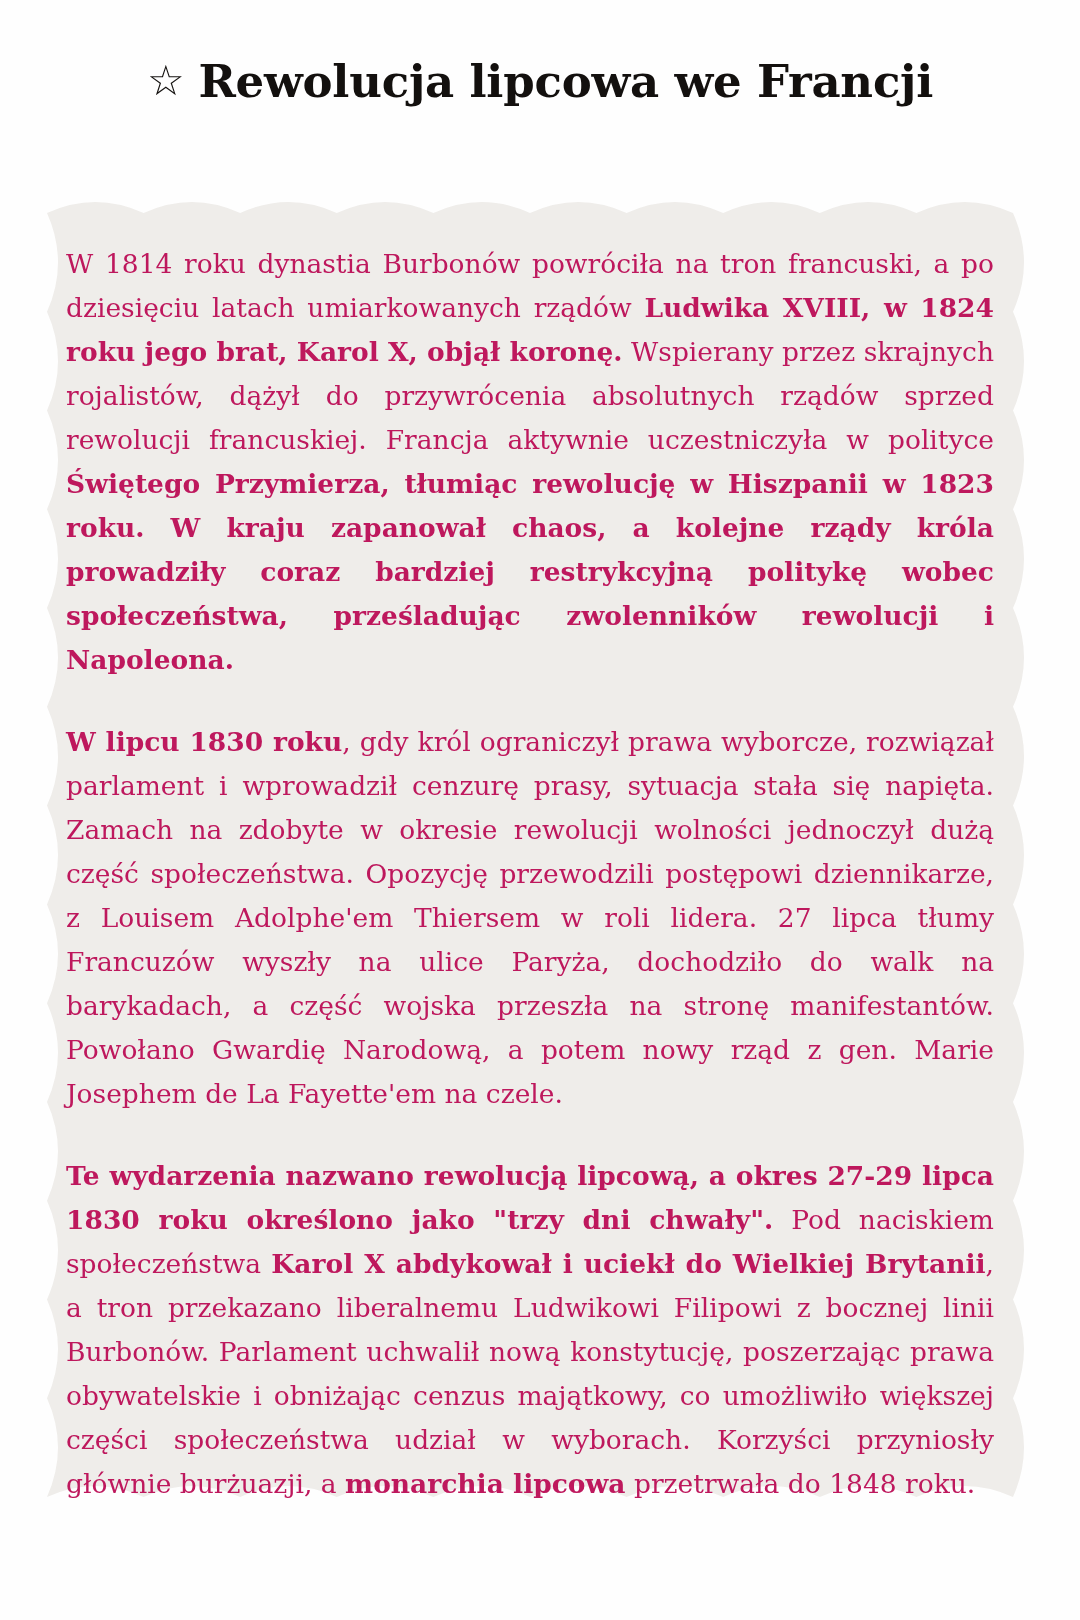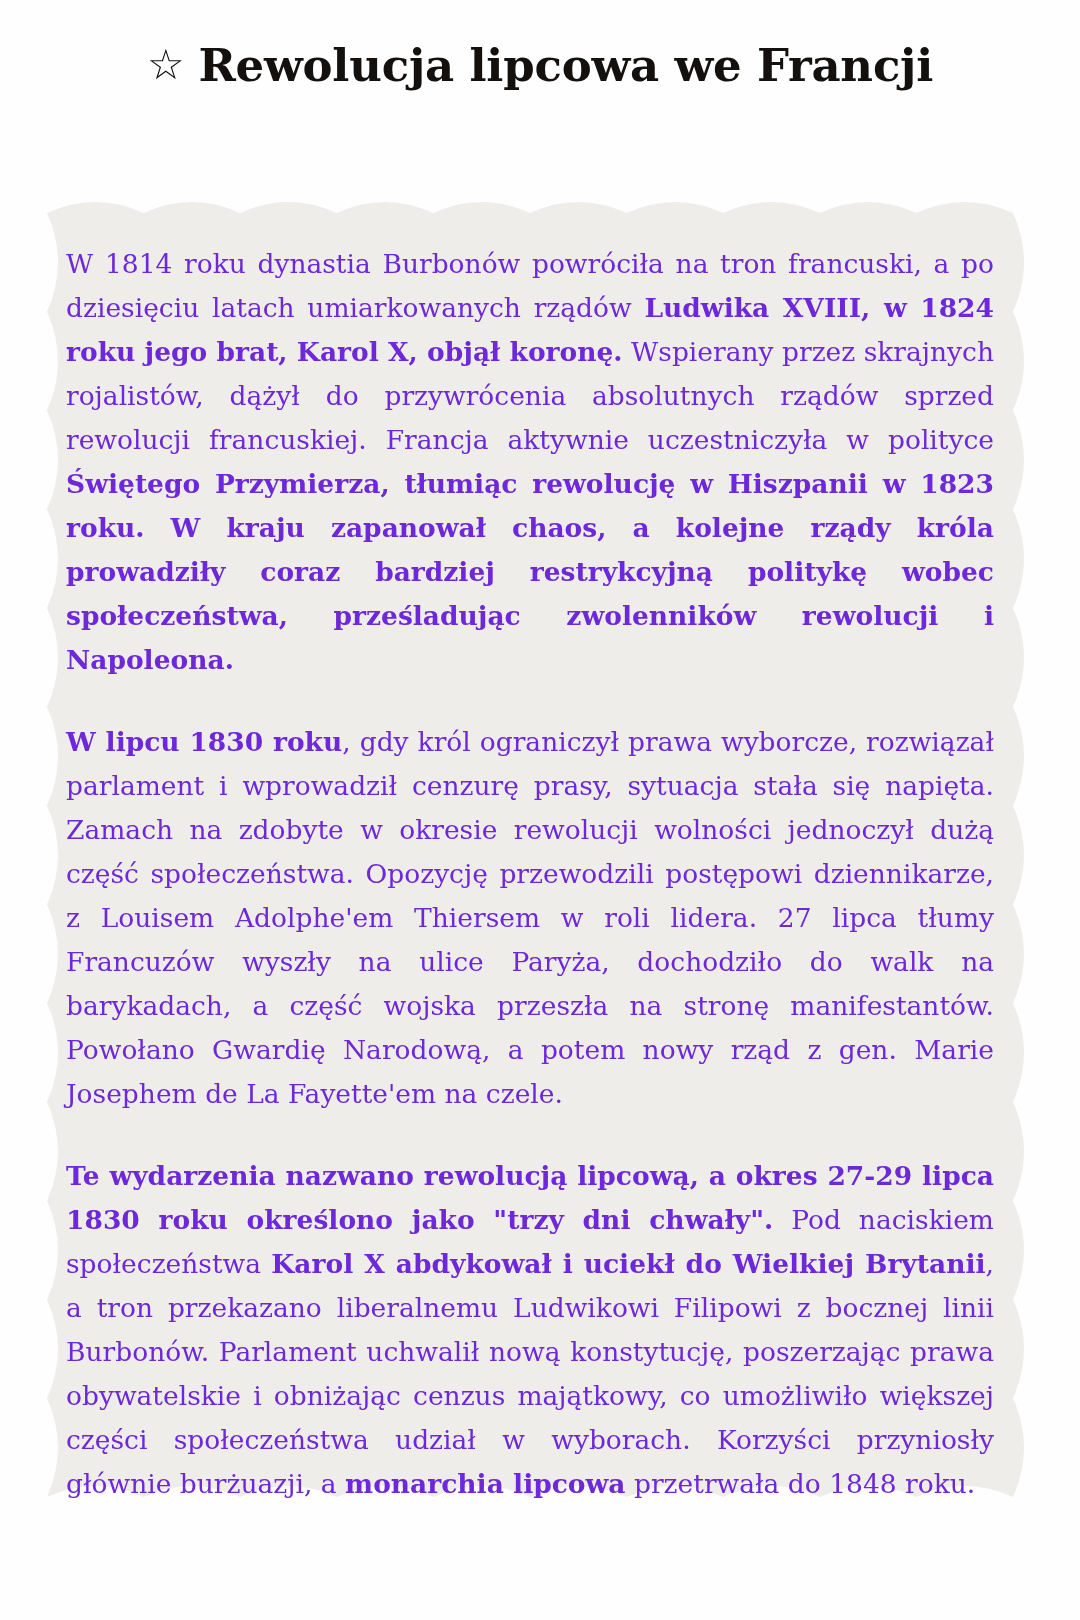--- a/index.html
+++ b/index.html
@@ -17,7 +17,7 @@
 
   
   .page-title {
-    margin: 0;
+    margin: 16px;
     padding: 40px 0 0 0;
     text-align: center;
     font-family: "DejaVu Serif", "Liberation Serif", serif;

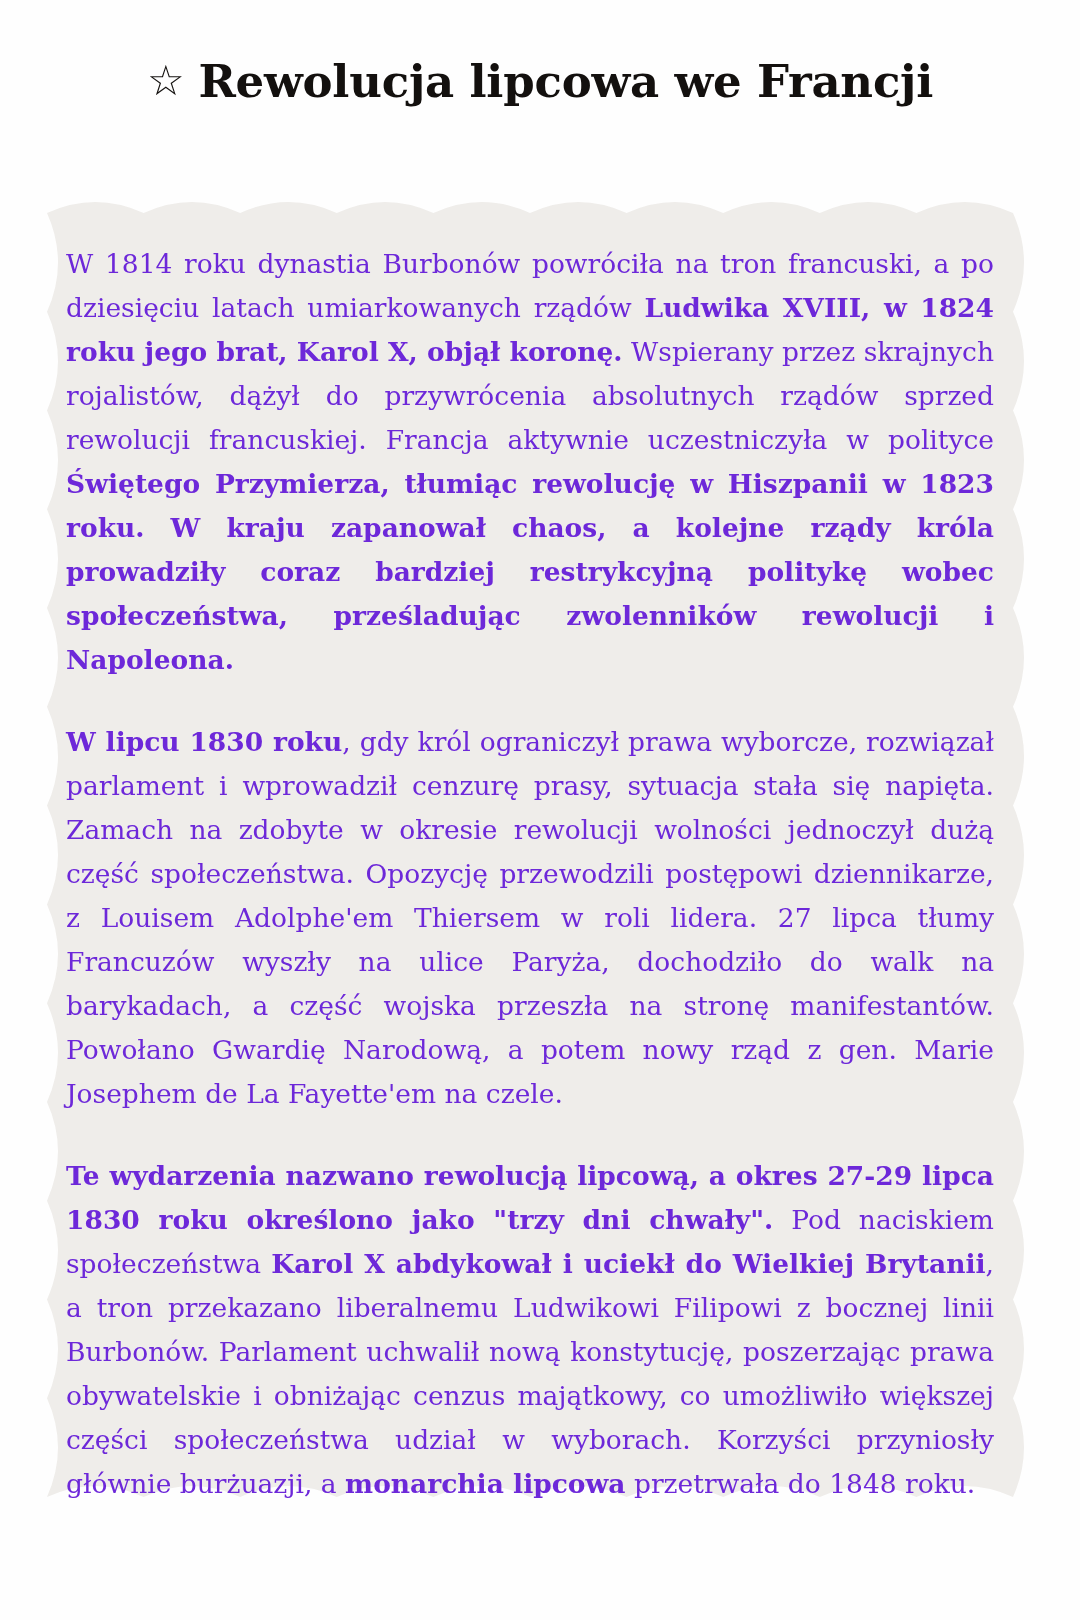--- a/index.html
+++ b/index.html
@@ -66,7 +66,7 @@
     margin: 0 0 38px 0;
     font-size: 26.5px;
     line-height: 44px;
-    color: #6d28d9;
+    color: #be185d;
     text-align: justify;
     text-justify: inter-word;
     hyphens: none;

